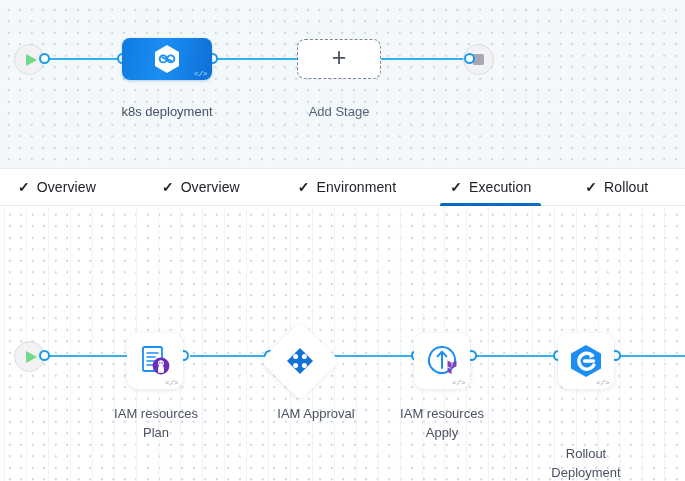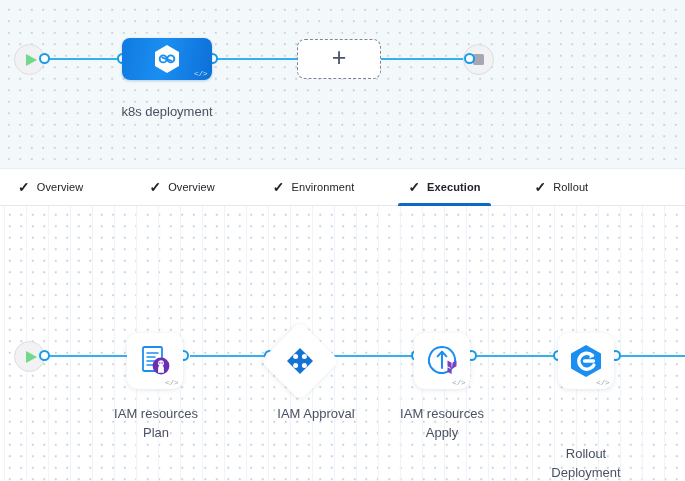--- a/index.html
+++ b/index.html
@@ -259,6 +259,7 @@
     <div class="add-stage" style="left:297px; top:39px;">
       <span class="plus">+</span>
     </div>
+    <div class="node-label muted" style="left:278px; top:102px; width:122px;">Add Stage</div>
 
     <div class="terminal" style="left:463px; top:44px;">
       <div class="stop-sq"></div>

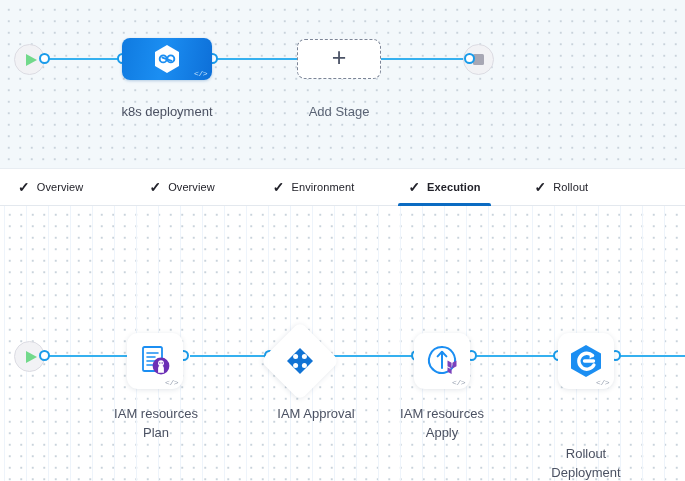--- a/index.html
+++ b/index.html
@@ -61,7 +61,7 @@
     font-weight: 700;
   }
   .tab .tab-label {
-    font-size: 11px;
+    font-size: 14px;
     color: #22222a;
     letter-spacing: 0.1px;
   }

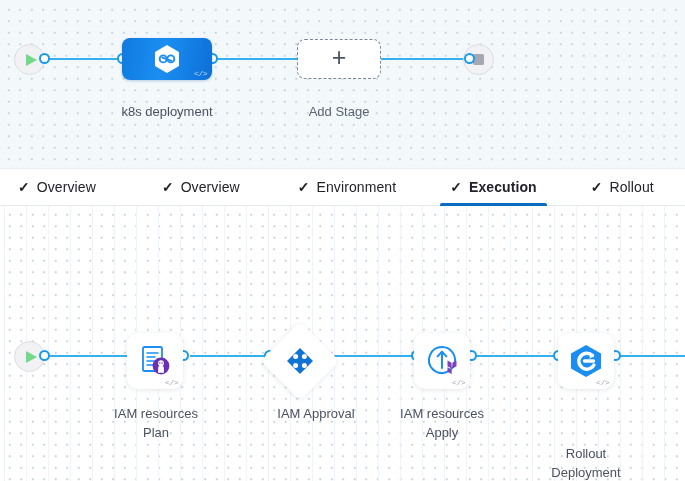--- a/index.html
+++ b/index.html
@@ -65,7 +65,7 @@
     color: #22222a;
     letter-spacing: 0.1px;
   }
-  .tab.active .tab-label { font-weight: 700; }
+  .tab.active .tab-label { font-weight: 400; }
   .tab.active::after {
     content: "";
     position: absolute;

